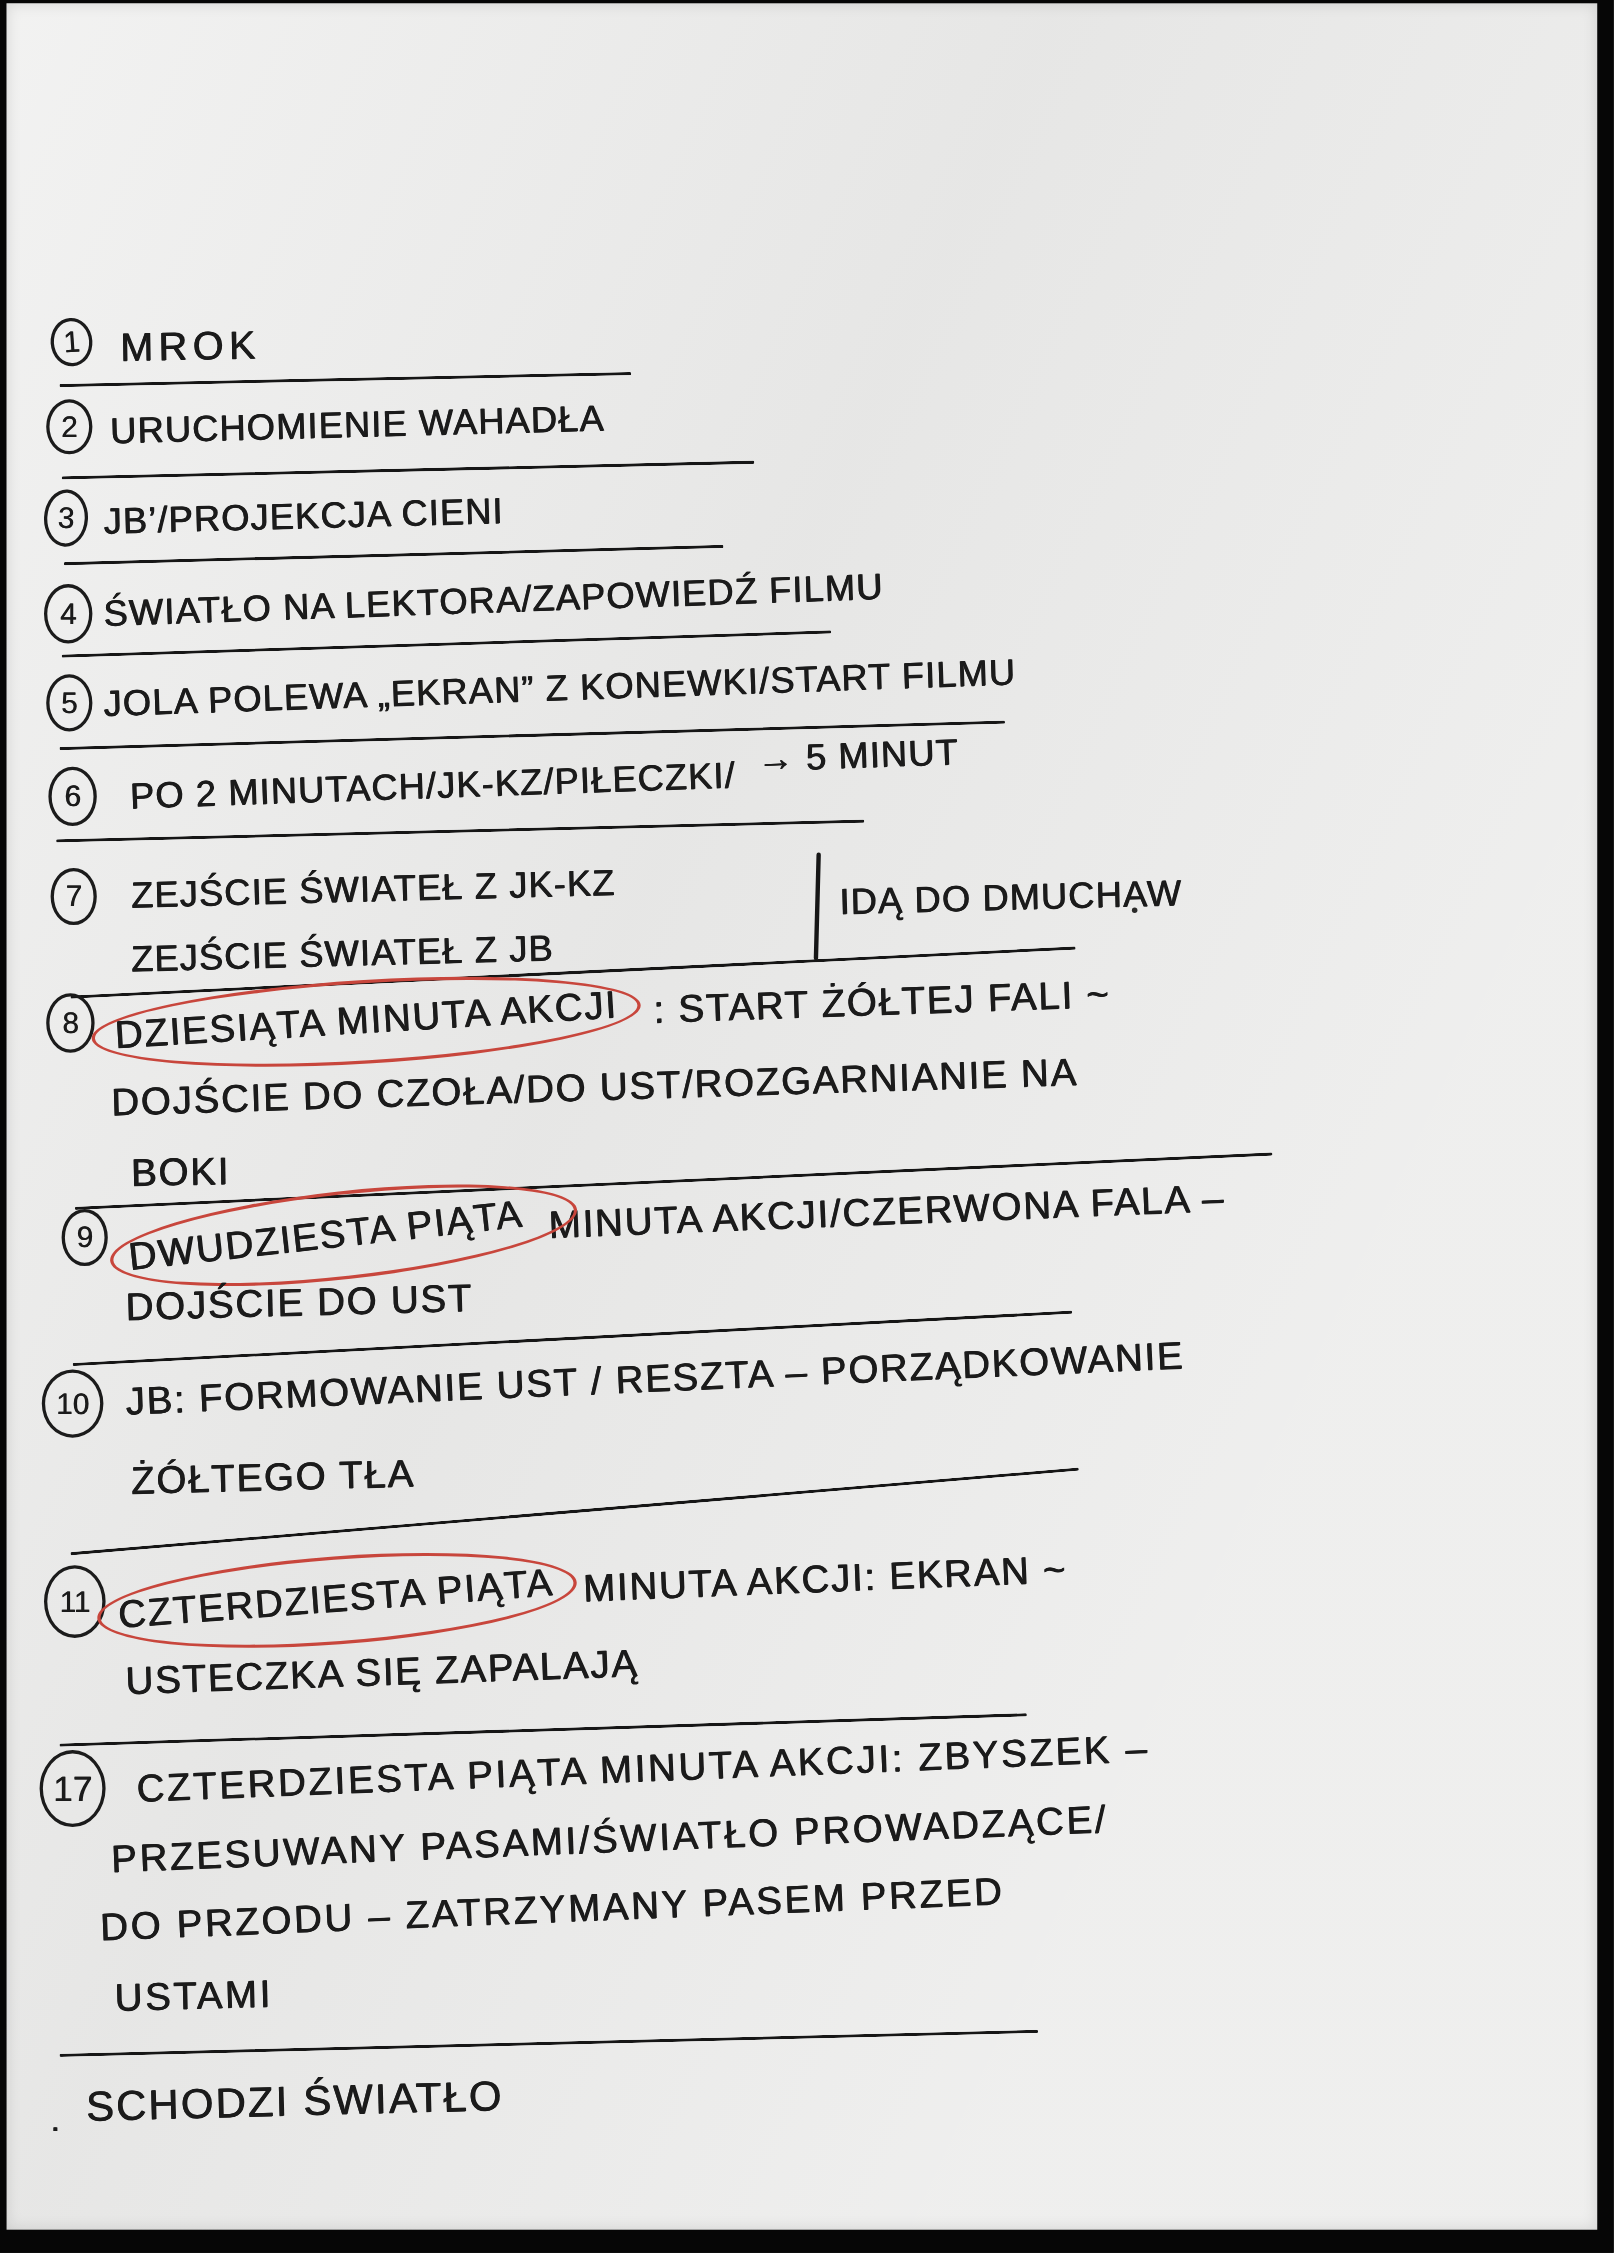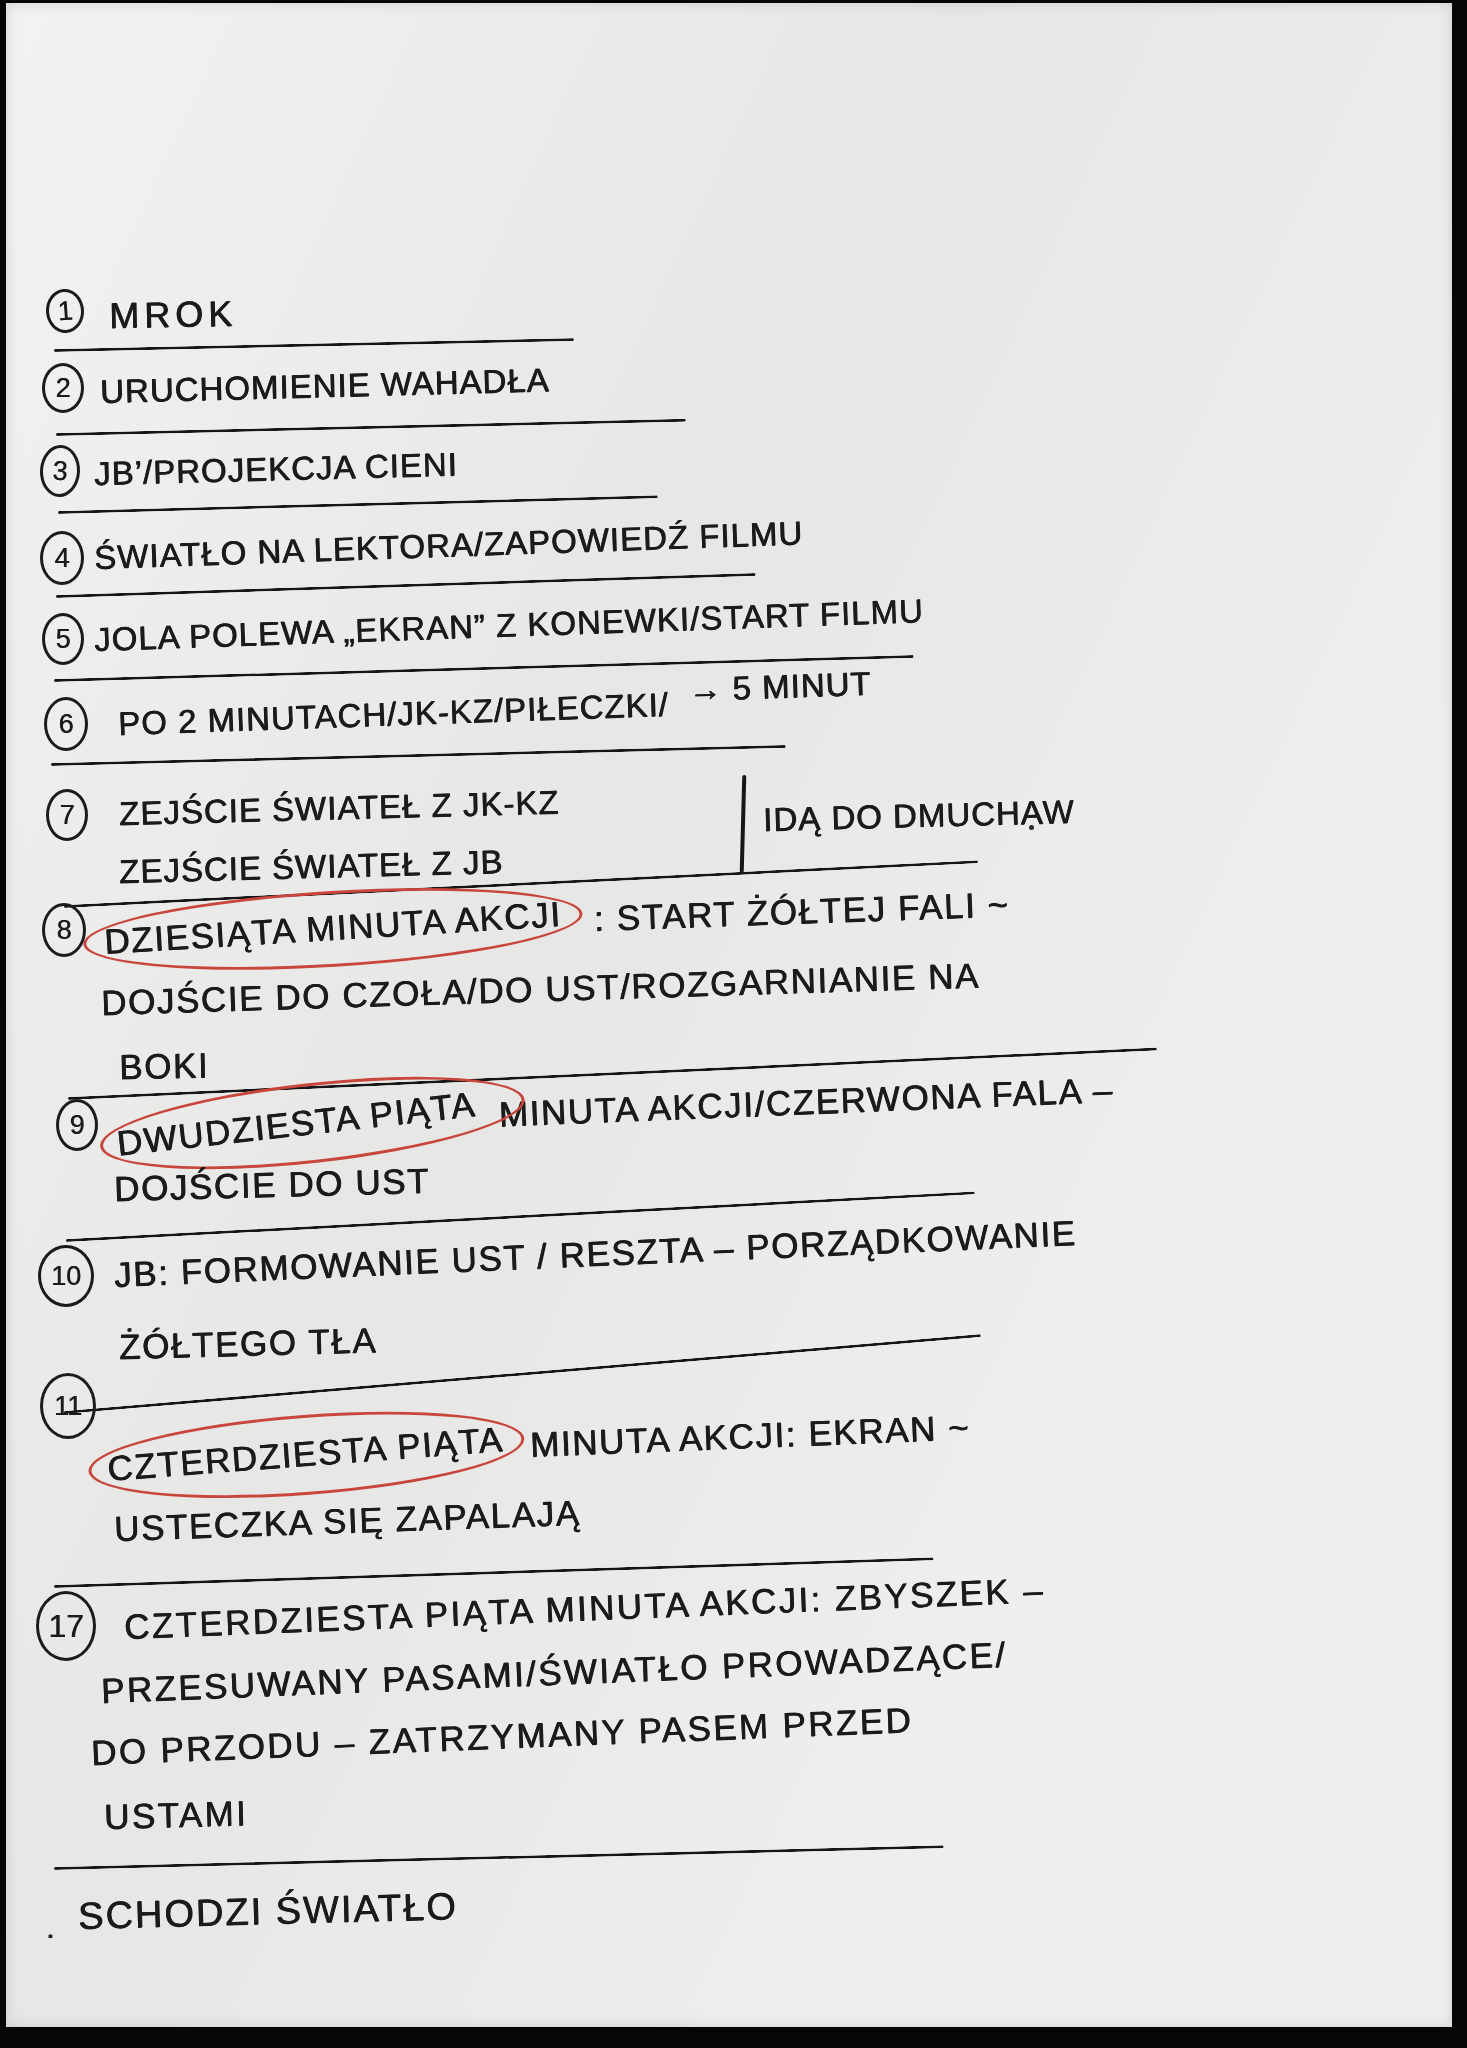--- a/index.html
+++ b/index.html
@@ -95,7 +95,7 @@
   <div class="hw big" style="left:113px;top:1324px;transform:rotate(-1.5deg)">ŻÓŁTEGO TŁA</div>
   <div class="rule" style="left:58px;top:1408px;width:920px;transform:rotate(-4.8deg)"></div>
 
-  <div class="num" style="left:34px;top:1370px;width:56px;height:66px">11</div>
+  <div class="num" style="left:34px;top:1420px;width:56px;height:66px">11</div>
   <div class="hw big" style="left:98px;top:1436px;transform:rotate(-2.3deg)">
     <span class="oval" style="padding:16px 18px 18px 16px;margin:-16px -6px -18px -16px;transform:rotate(-2deg)"><span>CZTERDZIESTA PIĄTA</span></span><span> MINUTA AKCJI: EKRAN ~</span>
   </div>

